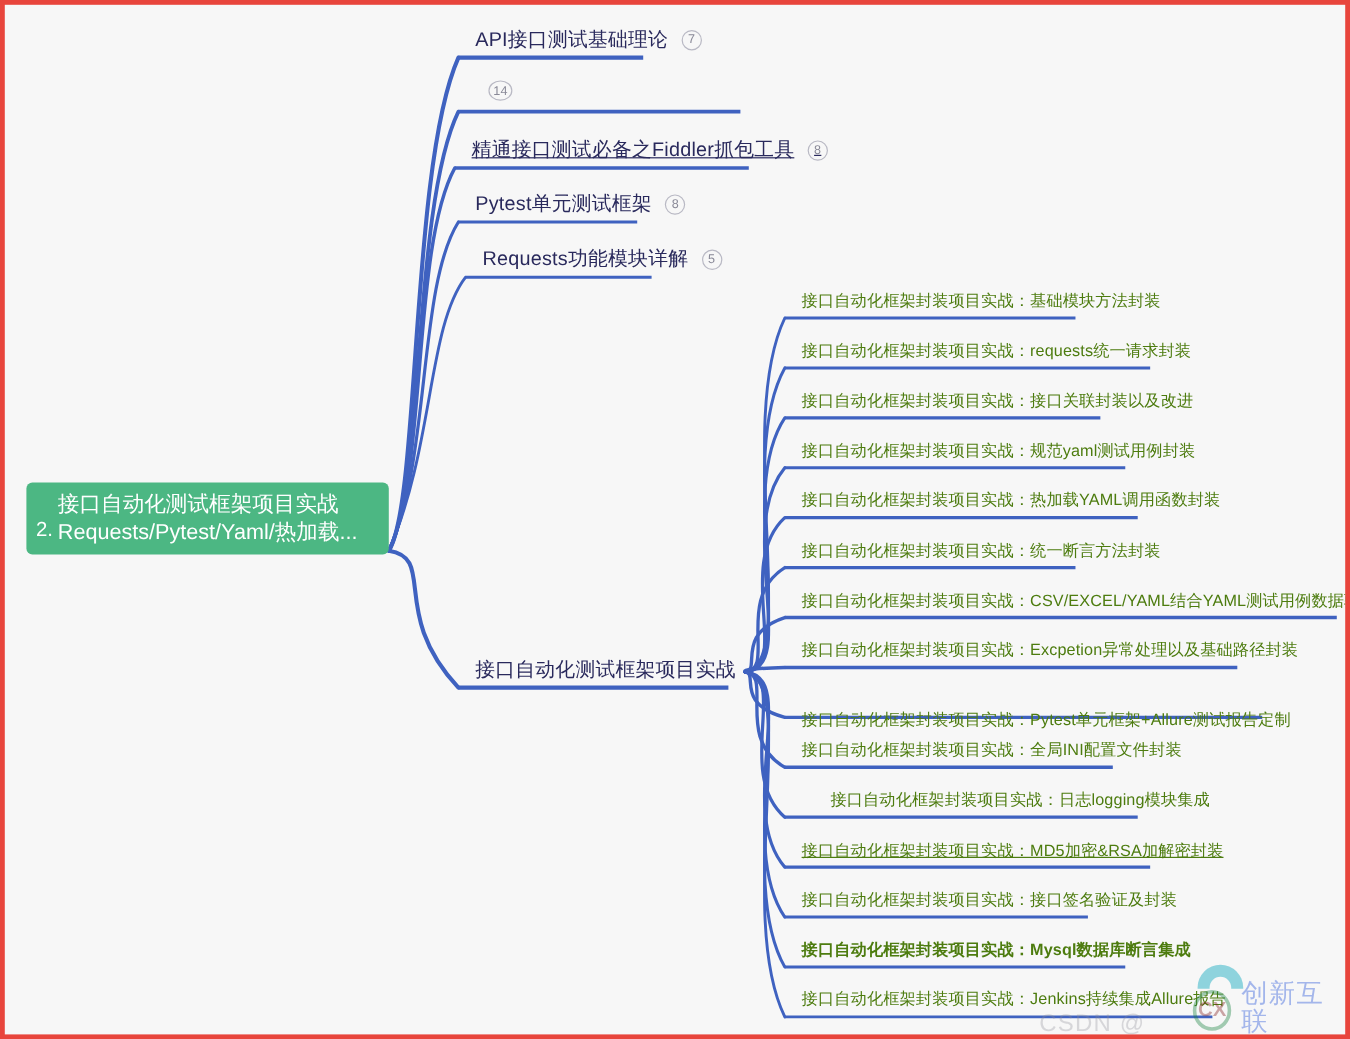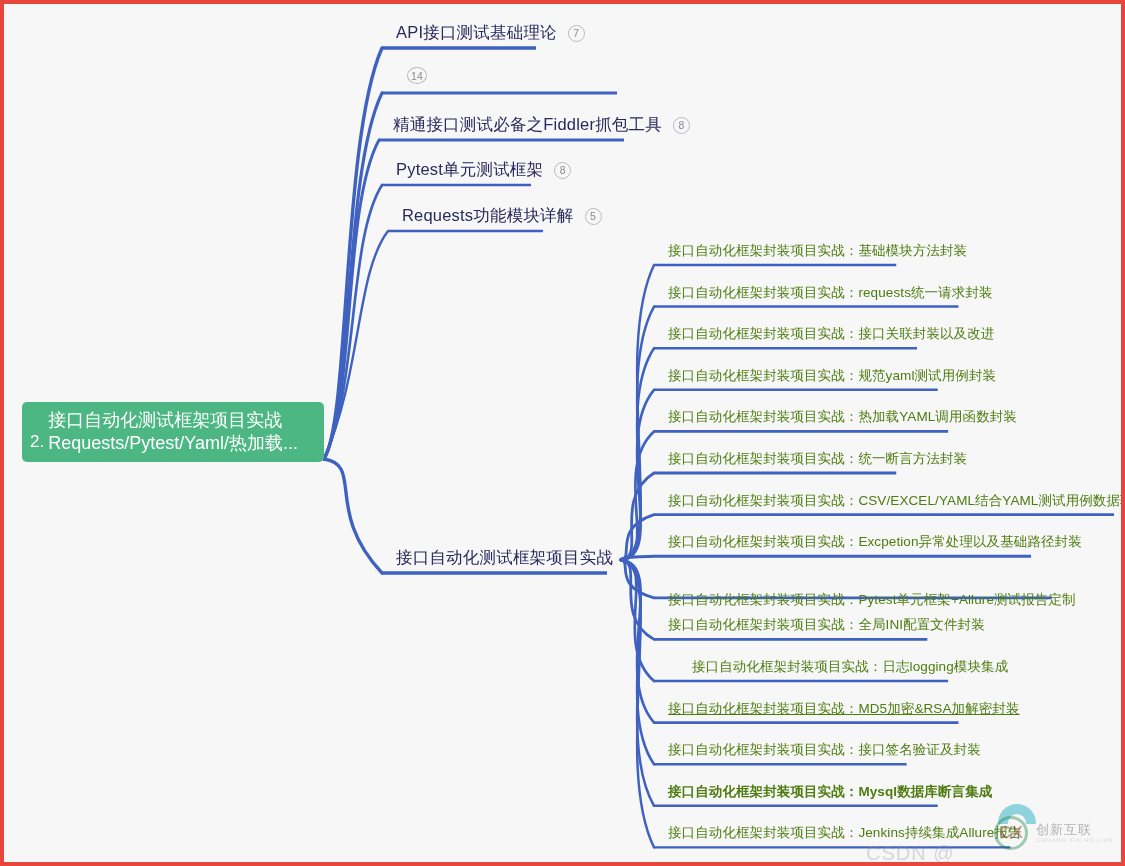--- a/index.html
+++ b/index.html
@@ -177,7 +177,7 @@
       <div class="l1" style="left: 392px; top: 63px;">
         <span class="badge">14</span>
       </div>
-      <div class="l1" style="left: 389px; top: 110px;">
+      <div class="l1" style="left: 389px; top: 110px; text-decoration: underline;">
         <span class="lbl">精通接口测试必备之Fiddler抓包工具</span>
         <span class="badge">8</span>
       </div>

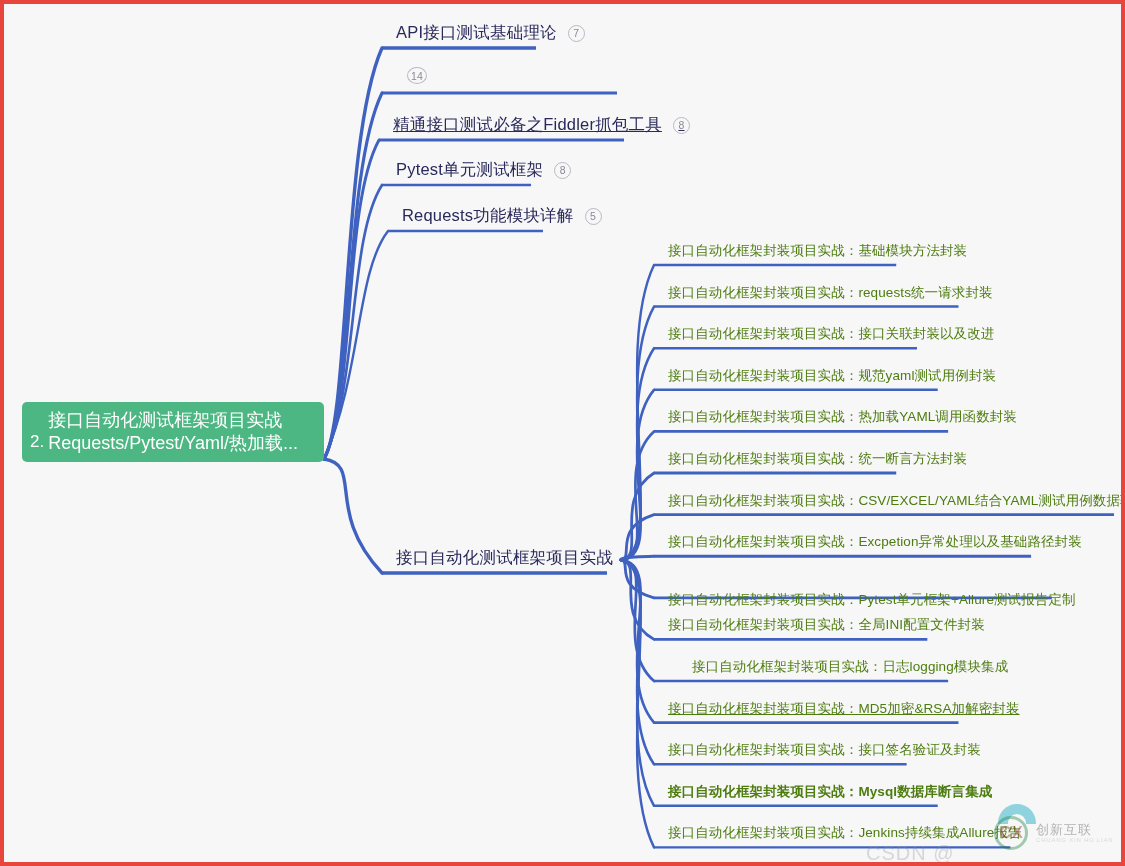--- a/index.html
+++ b/index.html
@@ -97,7 +97,7 @@
     box-sizing:border-box;
   }
   .wm-words{margin-left:8px;line-height:1.05;}
-  .wm-cn{font-size:13px;color:#404040;letter-spacing:1px;}
+  .wm-cn{font-size:22px;color:#1d4ed8;letter-spacing:1px;}
   .wm-en{font-size:6px;color:#a6a6a6;letter-spacing:.8px;}
   .wm-teal{
     position:absolute;left:994px;top:800px;

